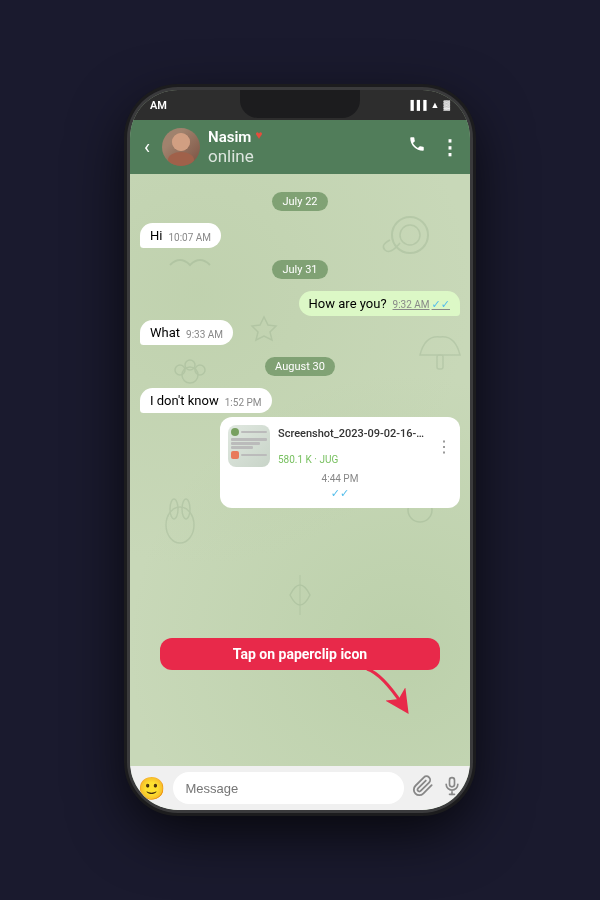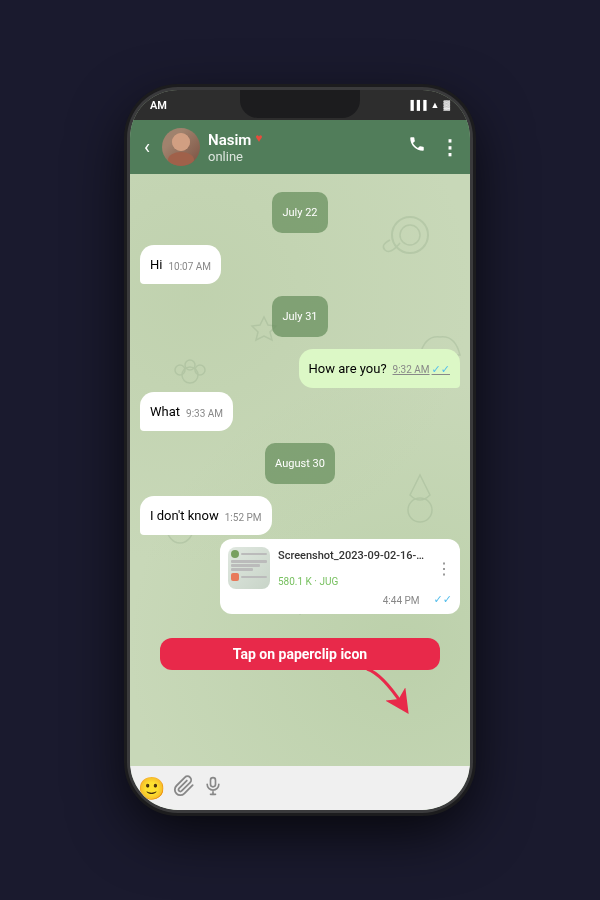--- a/index.html
+++ b/index.html
@@ -129,7 +129,7 @@
     }
 
     .header-status {
-      font-size: 13px;
+      font-size: 17px;
       color: rgba(255,255,255,0.8);
     }
 

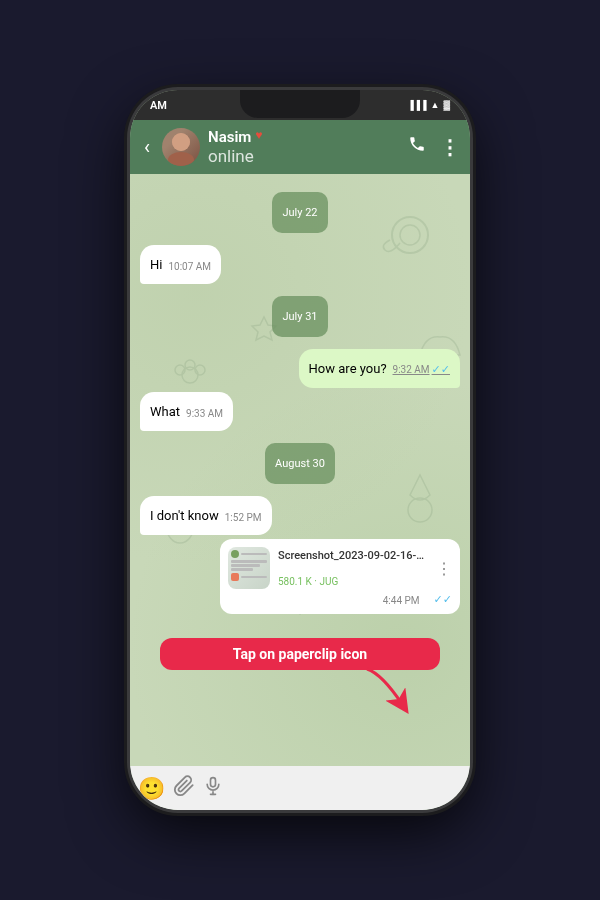--- a/index.html
+++ b/index.html
@@ -188,7 +188,7 @@
       background: rgba(100,140,90,0.7);
       color: white;
       font-size: 11px;
-      padding: 14px 10px;
+      padding: 3px 10px;
       border-radius: 10px;
     }
 

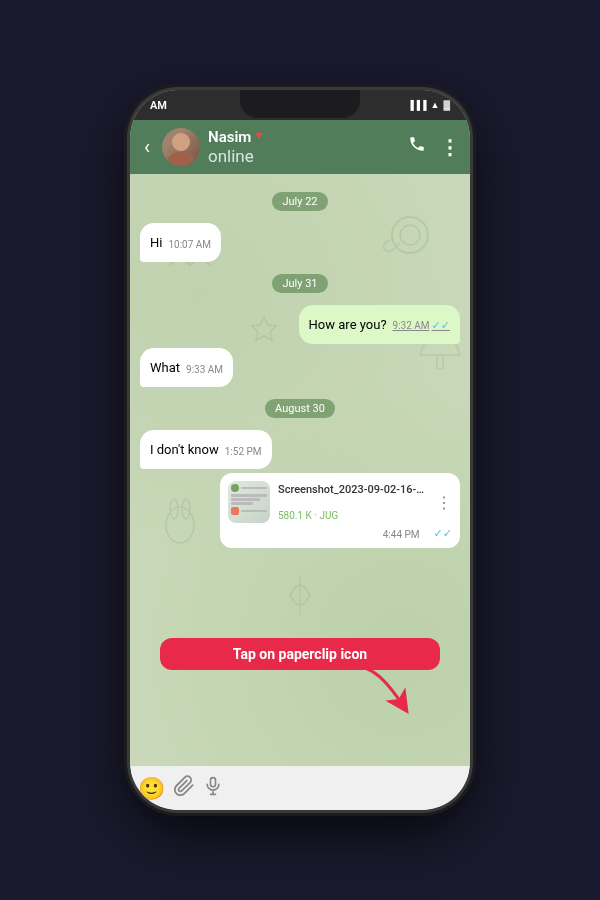--- a/index.html
+++ b/index.html
@@ -203,7 +203,7 @@
 
     .msg-bubble {
       max-width: 65%;
-      padding: 12px 10px;
+      padding: 5px 10px;
       border-radius: 14px;
       font-size: 13px;
       position: relative;

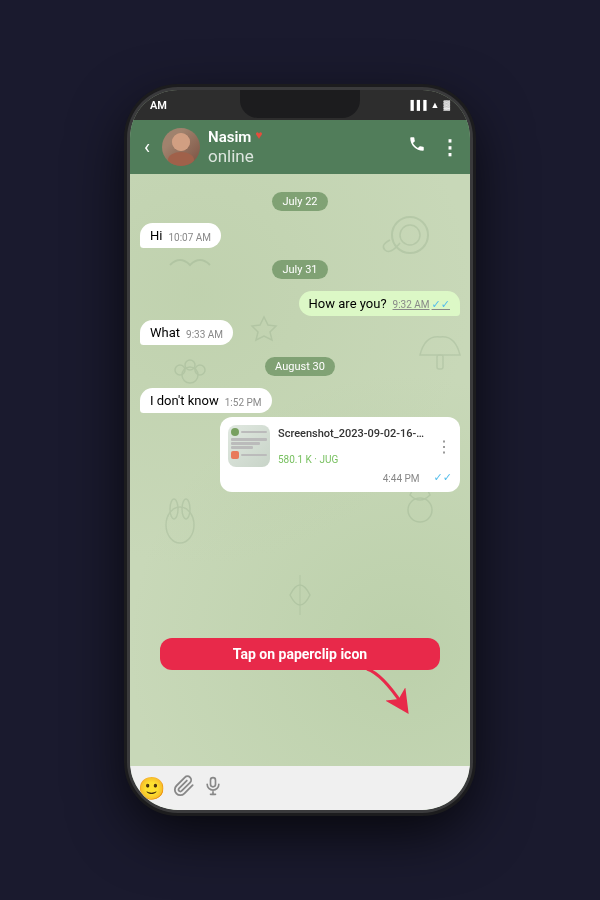--- a/index.html
+++ b/index.html
@@ -323,8 +323,9 @@
       display: flex;
       justify-content: flex-end;
       align-items: center;
-      gap: 14px;
+      gap: 3px;
       margin-top: 4px;
+      flex-direction: column;
     }
 
     

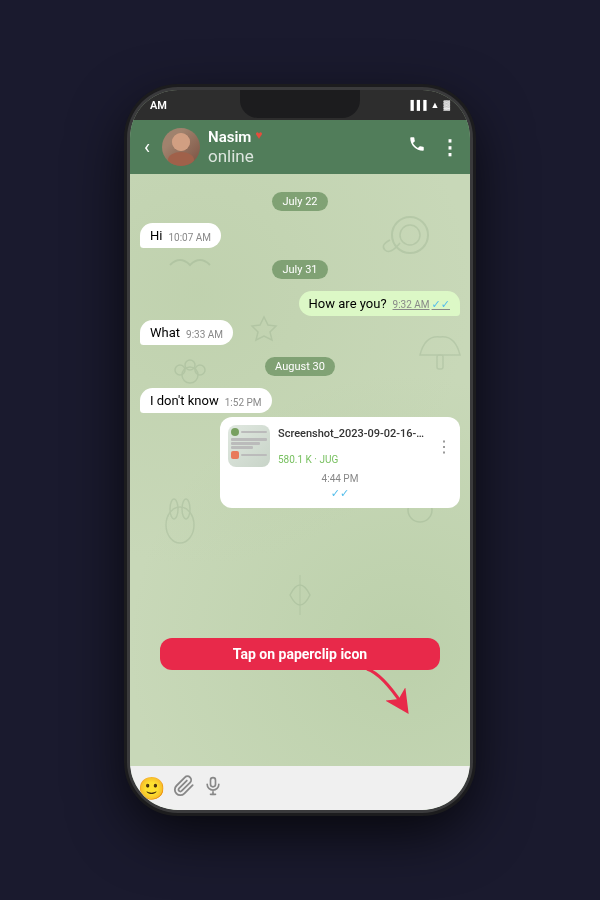--- a/index.html
+++ b/index.html
@@ -559,6 +559,7 @@
 
     <div class="input-bar">
       <span class="emoji-btn">🙂</span>
+      <input class="message-input" type="text" placeholder="Message" style="">
       <span class="attach-btn">
         <svg width="22" height="22" viewBox="0 0 24 24" fill="none" stroke="#888" stroke-width="2" stroke-linecap="round">
           <path d="M21.44 11.05l-9.19 9.19a6 6 0 01-8.49-8.49l9.19-9.19a4 4 0 015.66 5.66L9.41 17.41a2 2 0 01-2.83-2.83l8.49-8.48"></path>

